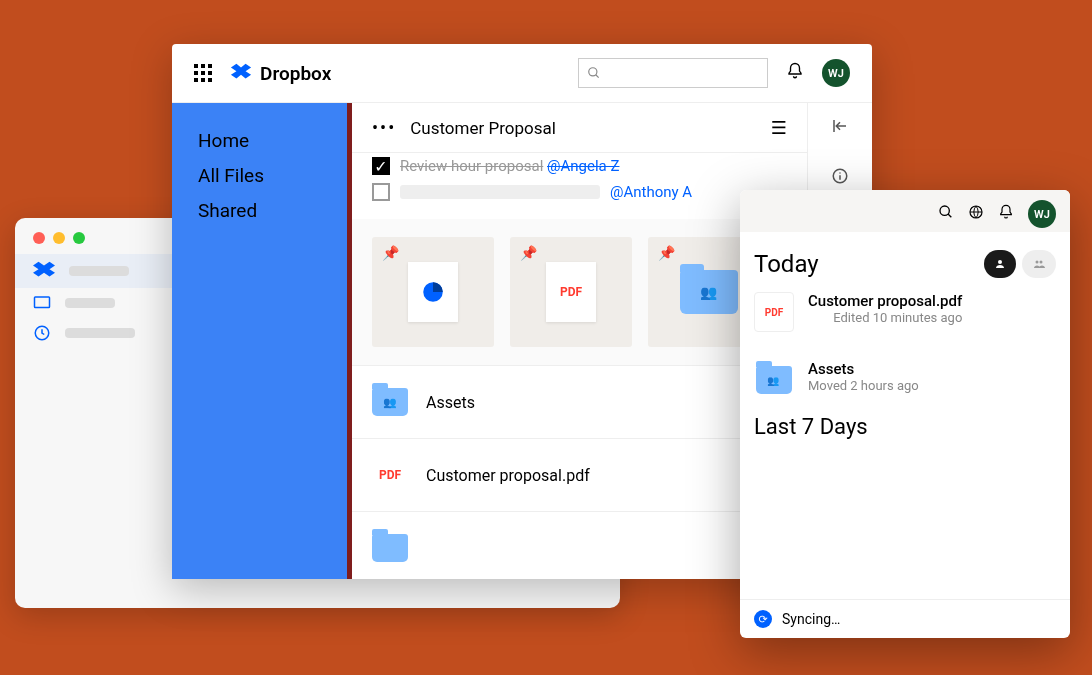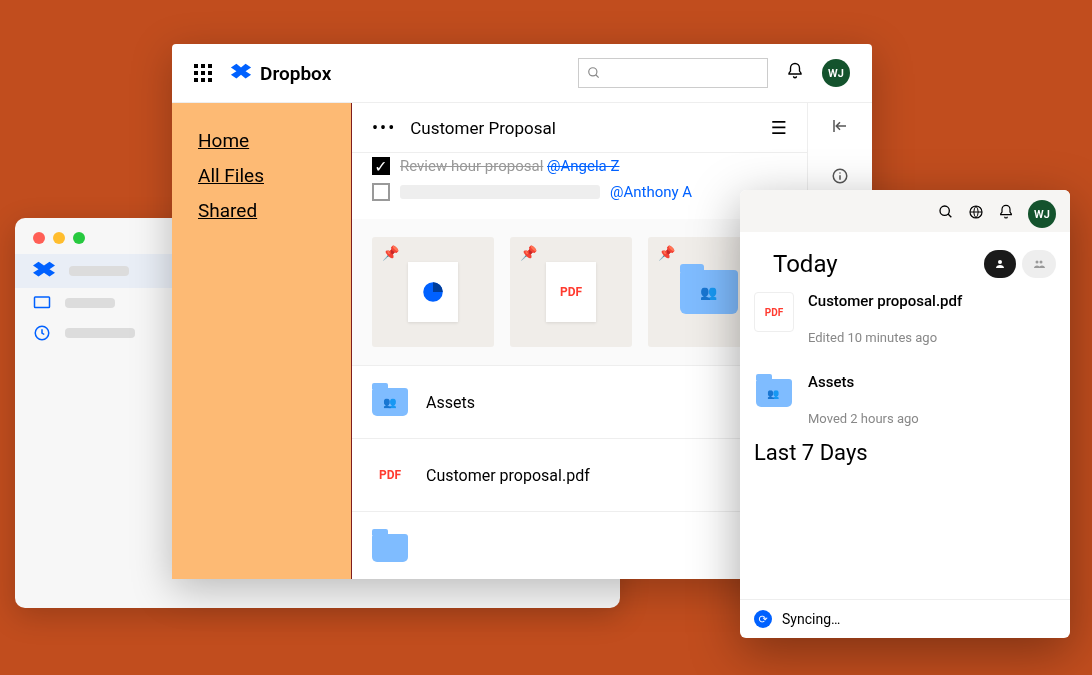--- a/index.html
+++ b/index.html
@@ -64,7 +64,7 @@
 .bell { font-size: 18px; cursor: pointer; }
 .avatar { width: 28px; height: 28px; border-radius: 50%; background: #14532d; color: #fff; font-size: 11px; font-weight: 600; display: flex; align-items: center; justify-content: center; }
 .mw-body { flex: 1; display: flex; overflow: hidden; }
-.sidebar { width: 180px; background: #fdba74; padding: 26px; border-right: 1px solid #7f1d1d; text-decoration: underline; }
+.sidebar { width: 180px; background: #3b82f6; padding: 26px; border-right: 5px solid #7f1d1d; }
 .sidebar-item { font-size: 19px; margin-bottom: 12px; cursor: pointer; }
 .content { flex: 1; background: #fafafa; overflow: hidden; position: relative; border-right: 1px solid #eee; }
 .content-head { display: flex; align-items: center; padding: 14px 20px; gap: 14px; background: #fff; border-bottom: 1px solid #eee; }

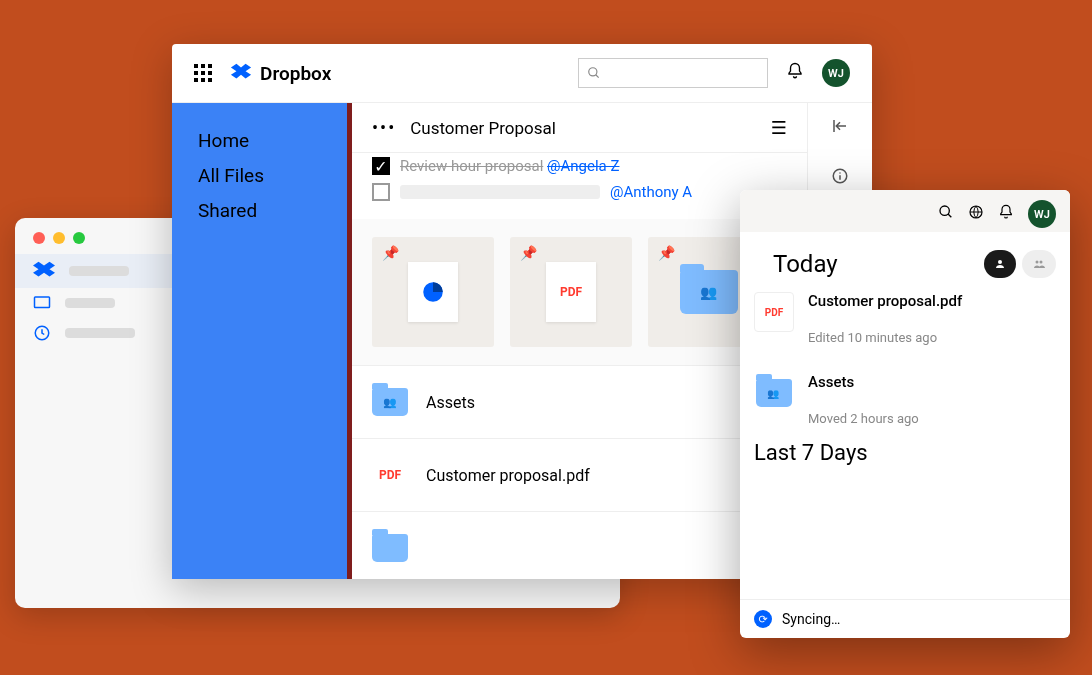--- a/index.html
+++ b/index.html
@@ -116,7 +116,7 @@
 .aw-tab { font-size: 16px; color: #888; padding-bottom: 10px; cursor: pointer; }
 .aw-tab.active { color: #000; font-weight: 600; border-bottom: 2px solid #000; }
 .aw-body { flex: 1; padding: 18px 14px 0; overflow: hidden; }
-.aw-today { display: flex; align-items: center; margin-left: 19px; }
+.aw-today { display: flex; align-items: center; }
 .aw-today h2 { font-size: 24px; font-weight: 400; }
 .aw-today .flex { flex: 1; }
 .pill { height: 28px; border-radius: 14px; display: flex; align-items: center; justify-content: center; padding: 0 10px; font-size: 14px; }

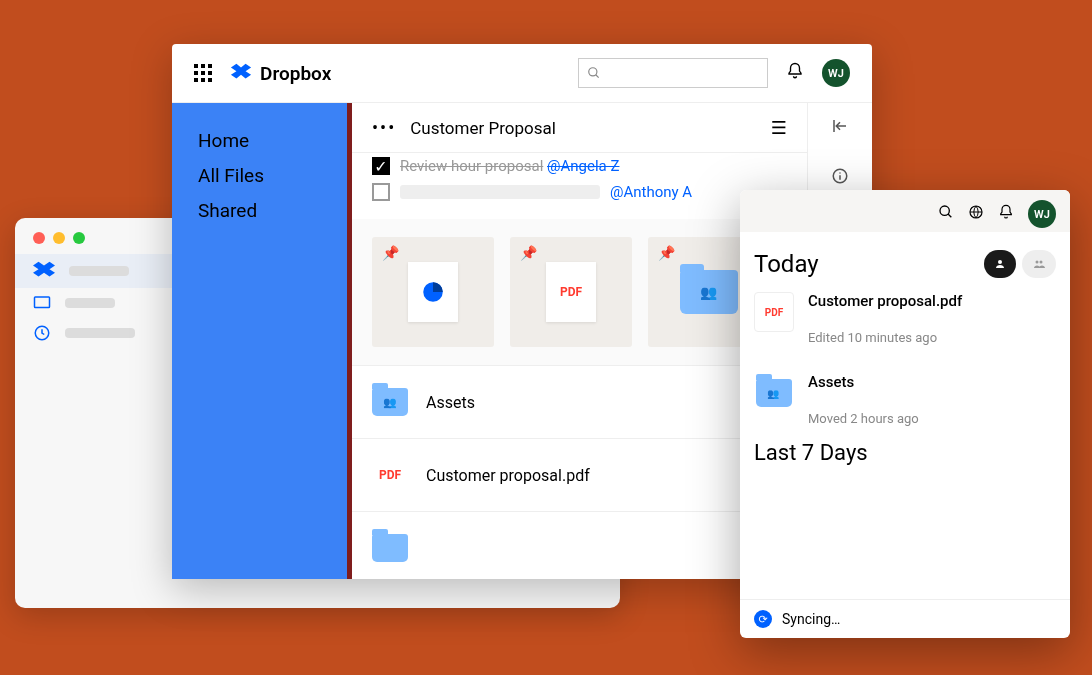--- a/index.html
+++ b/index.html
@@ -125,7 +125,7 @@
 .act-item { display: flex; gap: 14px; padding: 14px 0; align-items: flex-start; }
 .act-icon { width: 40px; height: 40px; background: #fff; border: 1px solid #eee; border-radius: 4px; display: flex; align-items: center; justify-content: center; }
 .act-title { font-size: 15px; font-weight: 500; }
-.act-sub { font-size: 13px; color: #888; margin-top: 20px; }
+.act-sub { font-size: 13px; color: #888; margin-top: 0; text-align: right; }
 .aw-section { font-size: 22px; font-weight: 400; }
 .aw-footer { border-top: 1px solid #eee; padding: 10px 14px; display: flex; align-items: center; gap: 10px; font-size: 14px; }
 .sync-icon { width: 18px; height: 18px; border-radius: 50%; background: #0061ff; color: #fff; display: flex; align-items: center; justify-content: center; font-size: 11px; }

